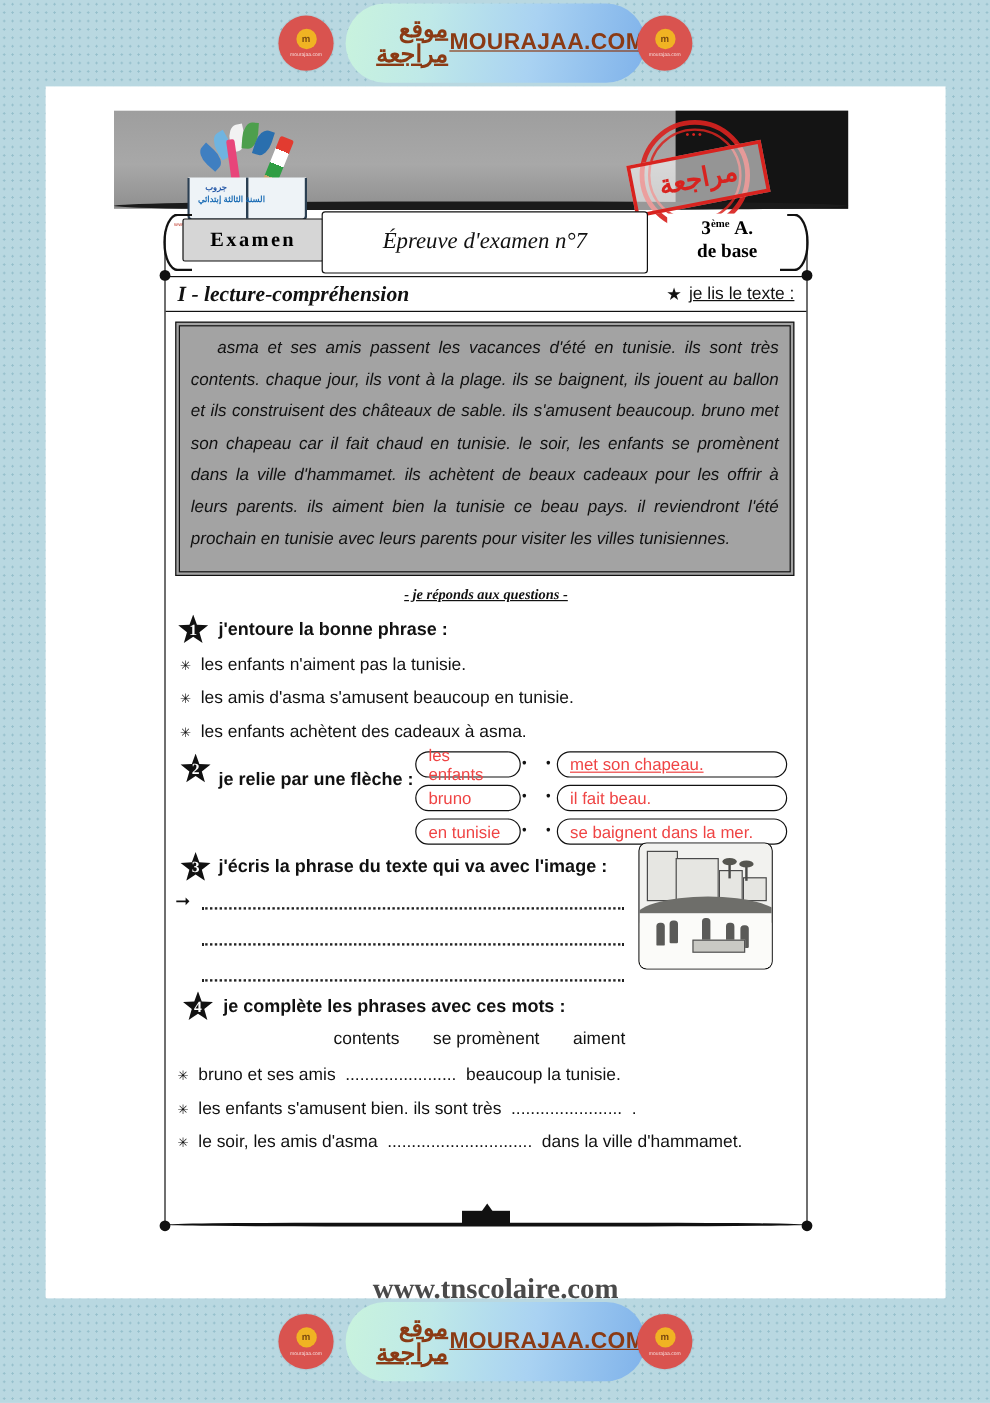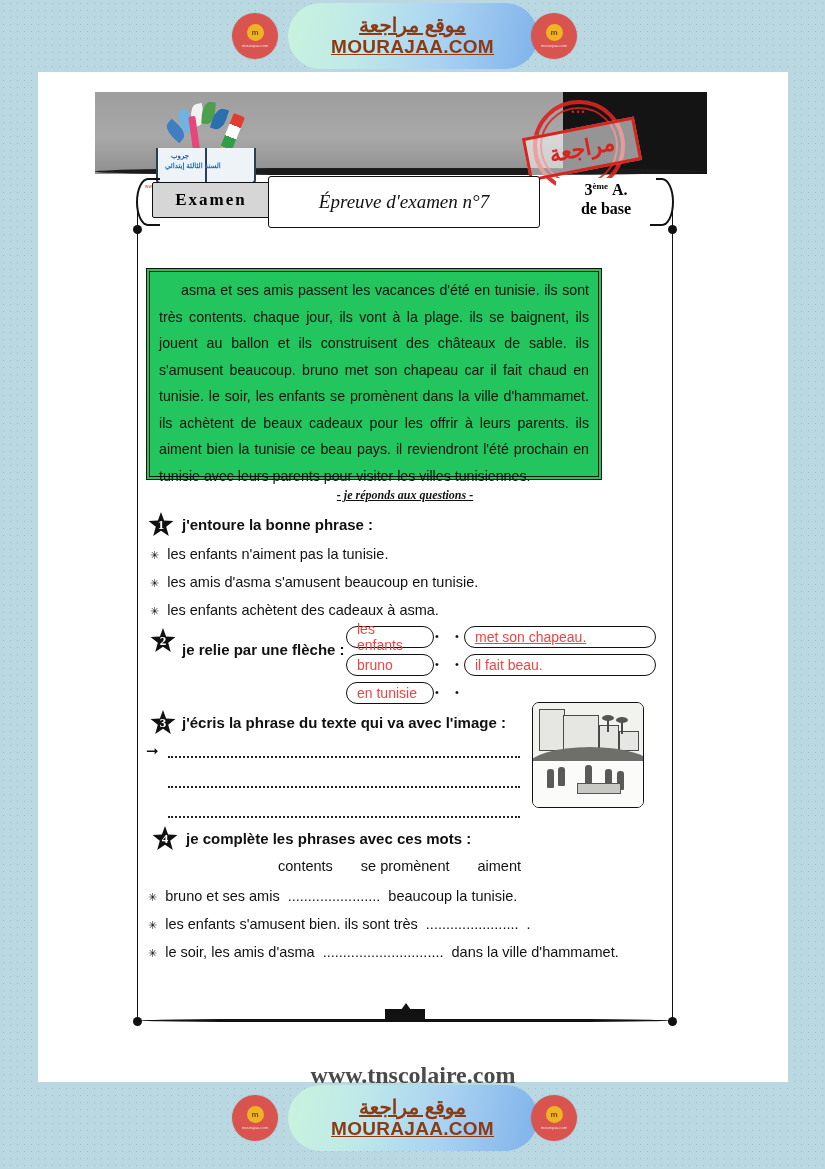--- a/index.html
+++ b/index.html
@@ -43,7 +43,7 @@
     border-radius: 34px;
     background: linear-gradient(100deg, #c9f3dd 0%, #bfe9e8 28%, #a9d2f2 62%, #7fb2ea 100%);
     display: flex;
-    flex-direction: column;
+    flex-direction: row;
     align-items: center;
     justify-content: center;
     gap: 1px;

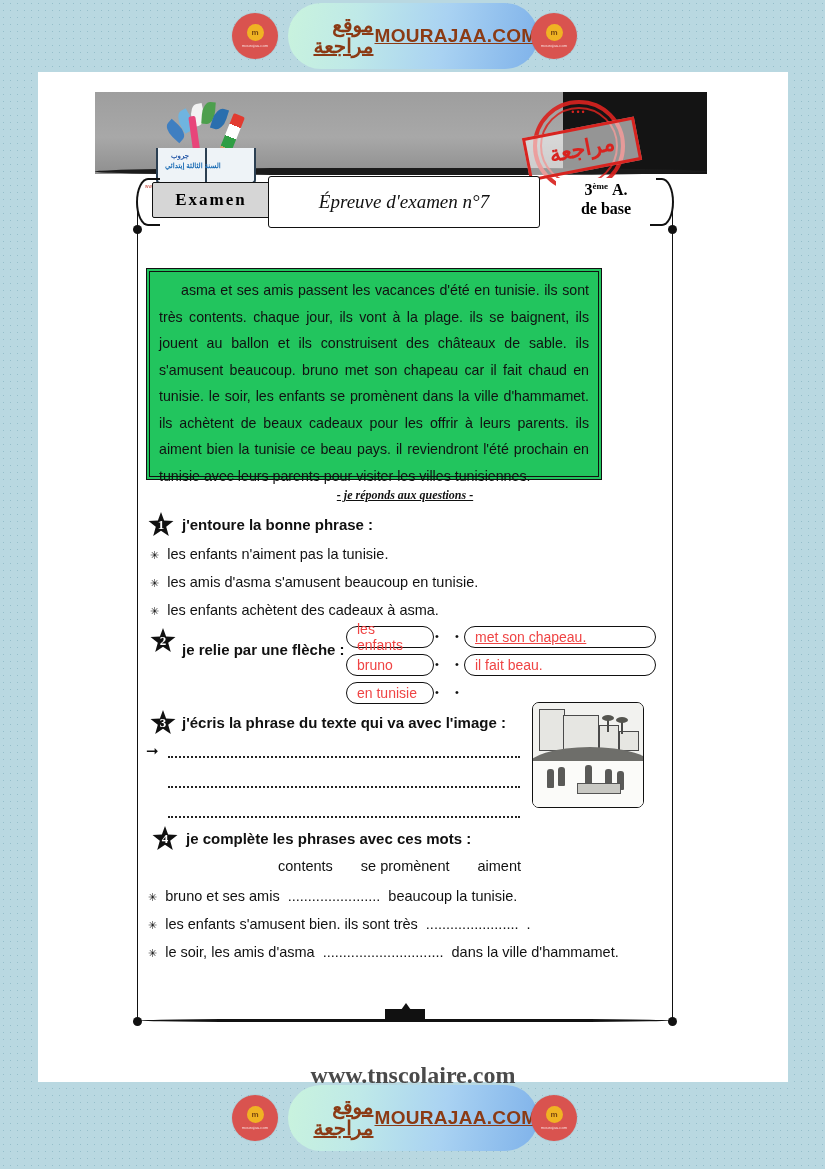--- a/index.html
+++ b/index.html
@@ -625,6 +625,13 @@
         </div>
       </div>
 
+      <div class="sec-head">
+        <div class="sec-title">I - lecture-compréhension</div>
+        <div class="sec-right">
+          <span>★</span>
+          <u>je lis le texte :</u>
+        </div>
+      </div>
 
       <div class="textbox">
         <p class="passage">asma et ses amis passent les vacances d'été en tunisie. ils sont très contents. chaque jour, ils vont à la plage. ils se baignent, ils jouent au ballon et ils construisent des châteaux de sable. ils s'amusent beaucoup. bruno met son chapeau car il fait chaud en tunisie. le soir, les enfants se promènent dans la ville d'hammamet. ils achètent de beaux cadeaux pour les offrir à leurs parents. ils aiment bien la tunisie ce beau pays. il reviendront l'été prochain en tunisie avec leurs parents pour visiter les villes tunisiennes.</p>

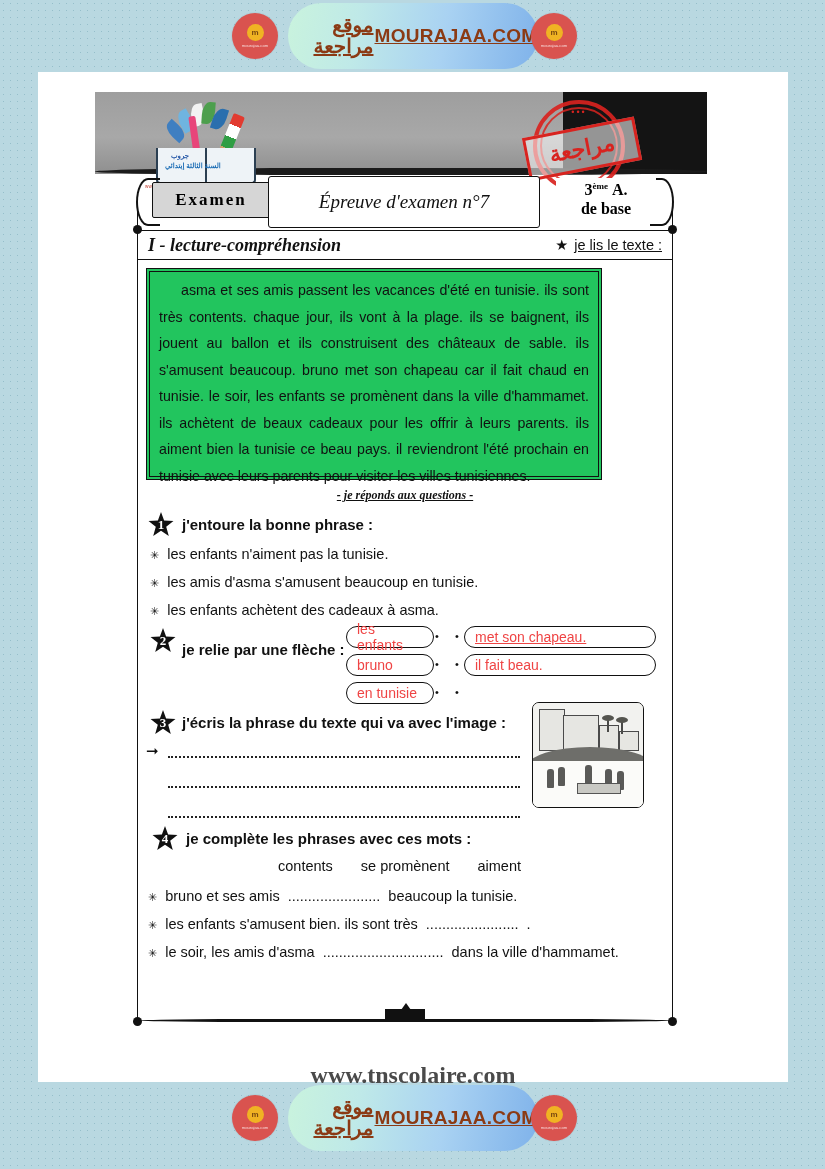--- a/index.html
+++ b/index.html
@@ -354,11 +354,12 @@
   .textbox {
     position: absolute;
     left: 8px; top: 74px;
-    width: 456px; height: 212px;
+    width: 516px; height: 212px;
     border: 1.4px solid #111;
     box-sizing: border-box;
     padding: 8px 12px 0 12px;
-    background: #22c55e;
+    background: #a3a3a3;
+    font-style: italic;
   }
   .textbox:before {
     content: "";

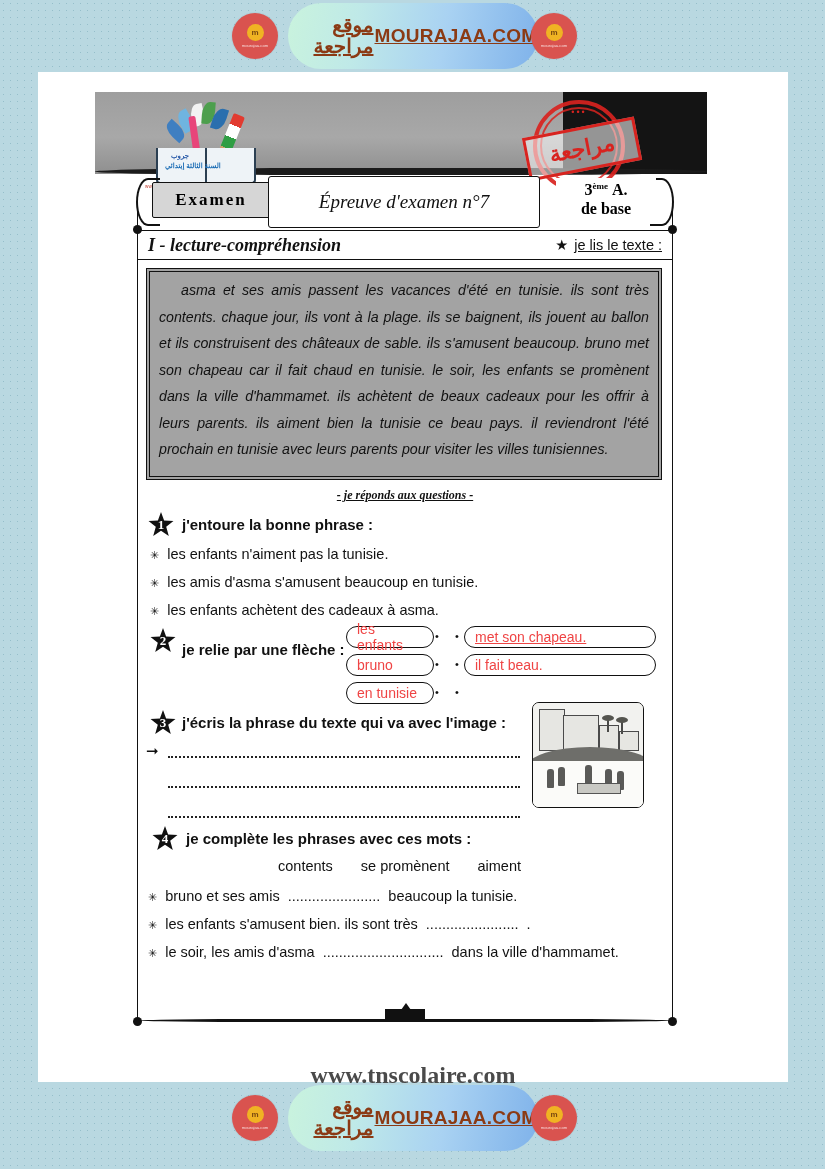--- a/index.html
+++ b/index.html
@@ -673,6 +673,7 @@
 
       <div class="pill" style="left:326px; top:432px; width:192px;text-decoration:underline;">met son chapeau.</div>
       <div class="pill" style="left:326px; top:460px; width:192px;">il fait beau.</div>
+      <div class="pill" style="left:326px; top:488px; width:192px;">se baignent dans la mer.</div>
 
       <div class="qnum" style="left:12px; top:516px;">3</div>
       <div class="qrow-title" style="left:44px; top:520px;">j'écris la phrase du texte qui va avec l'image :</div>

